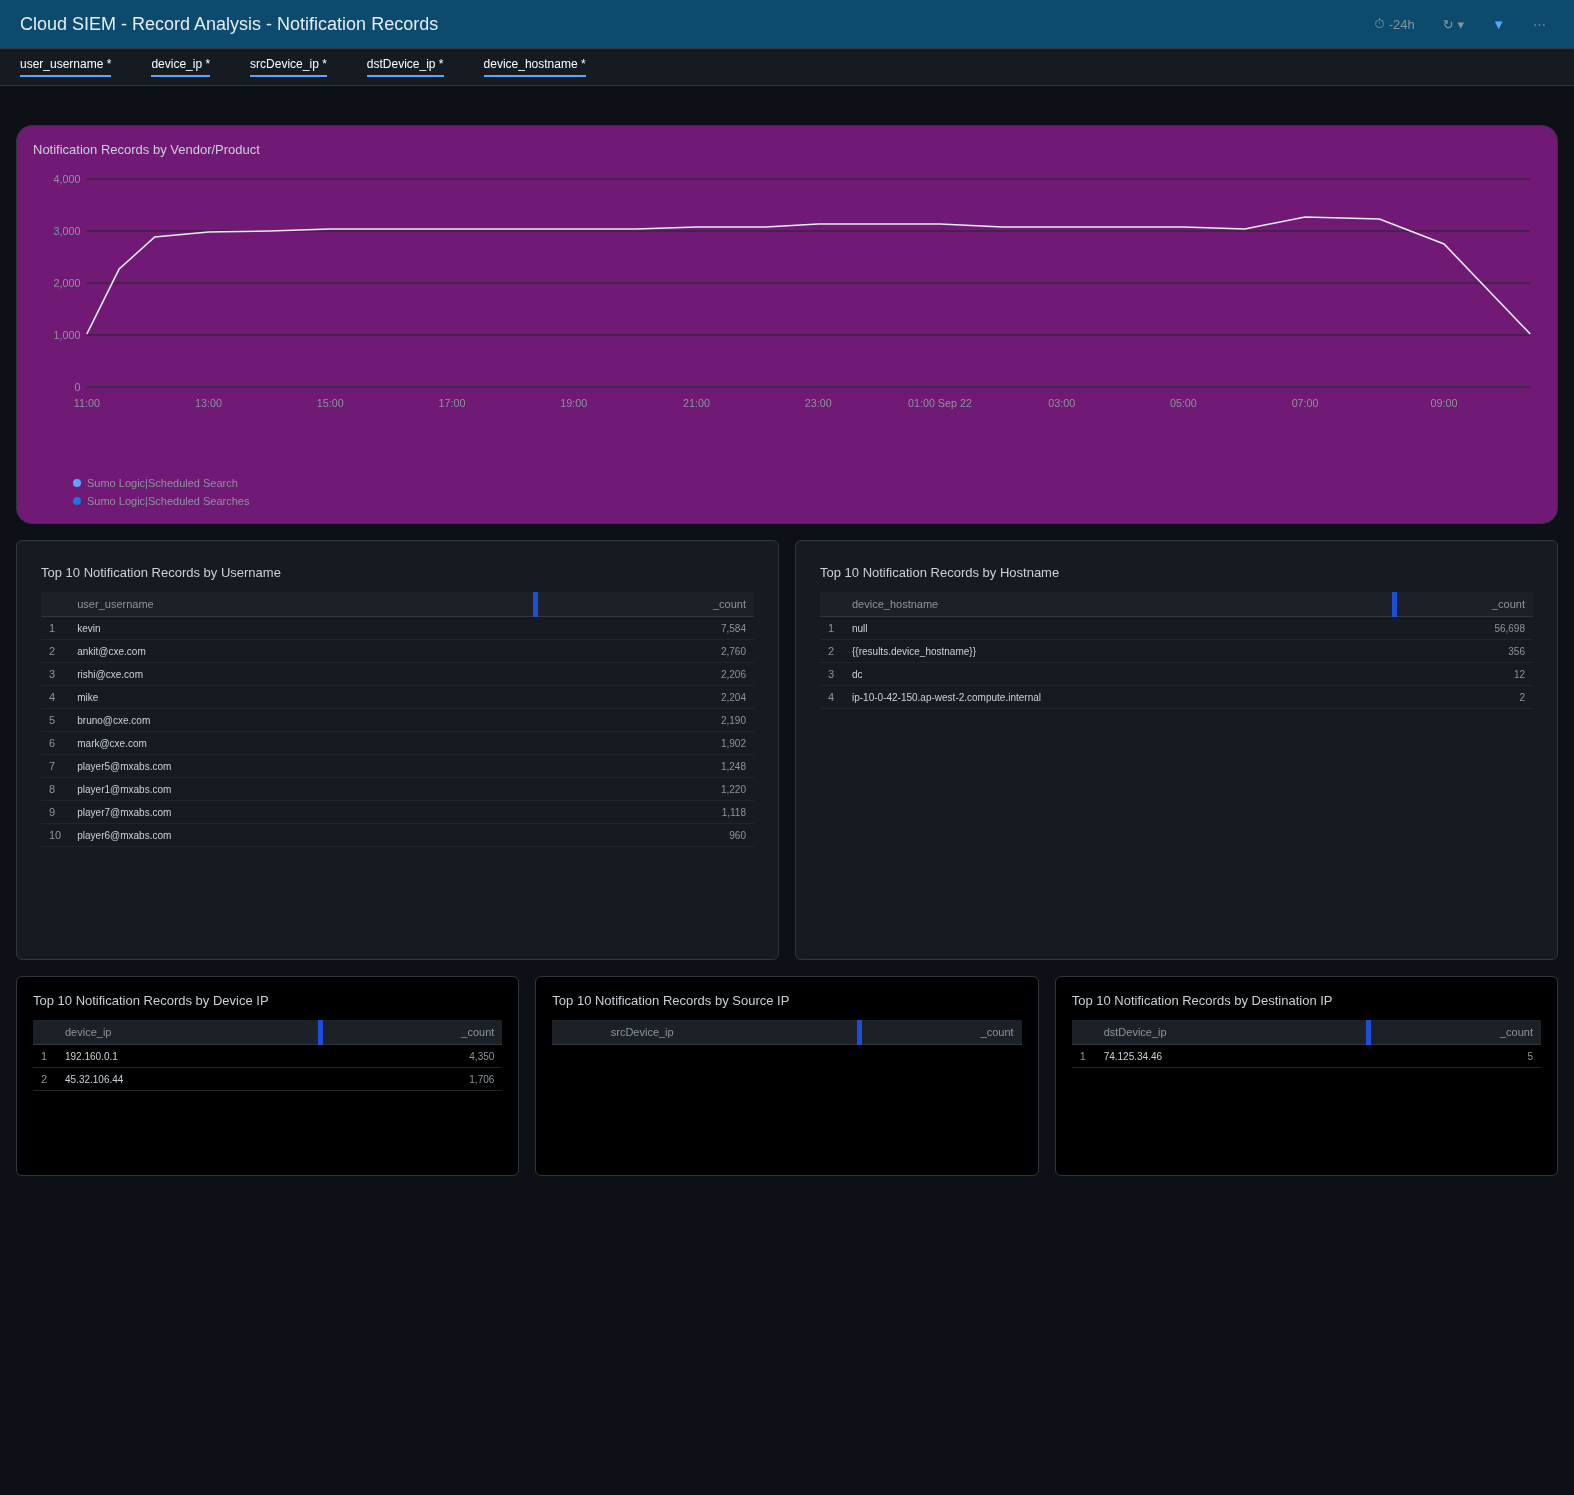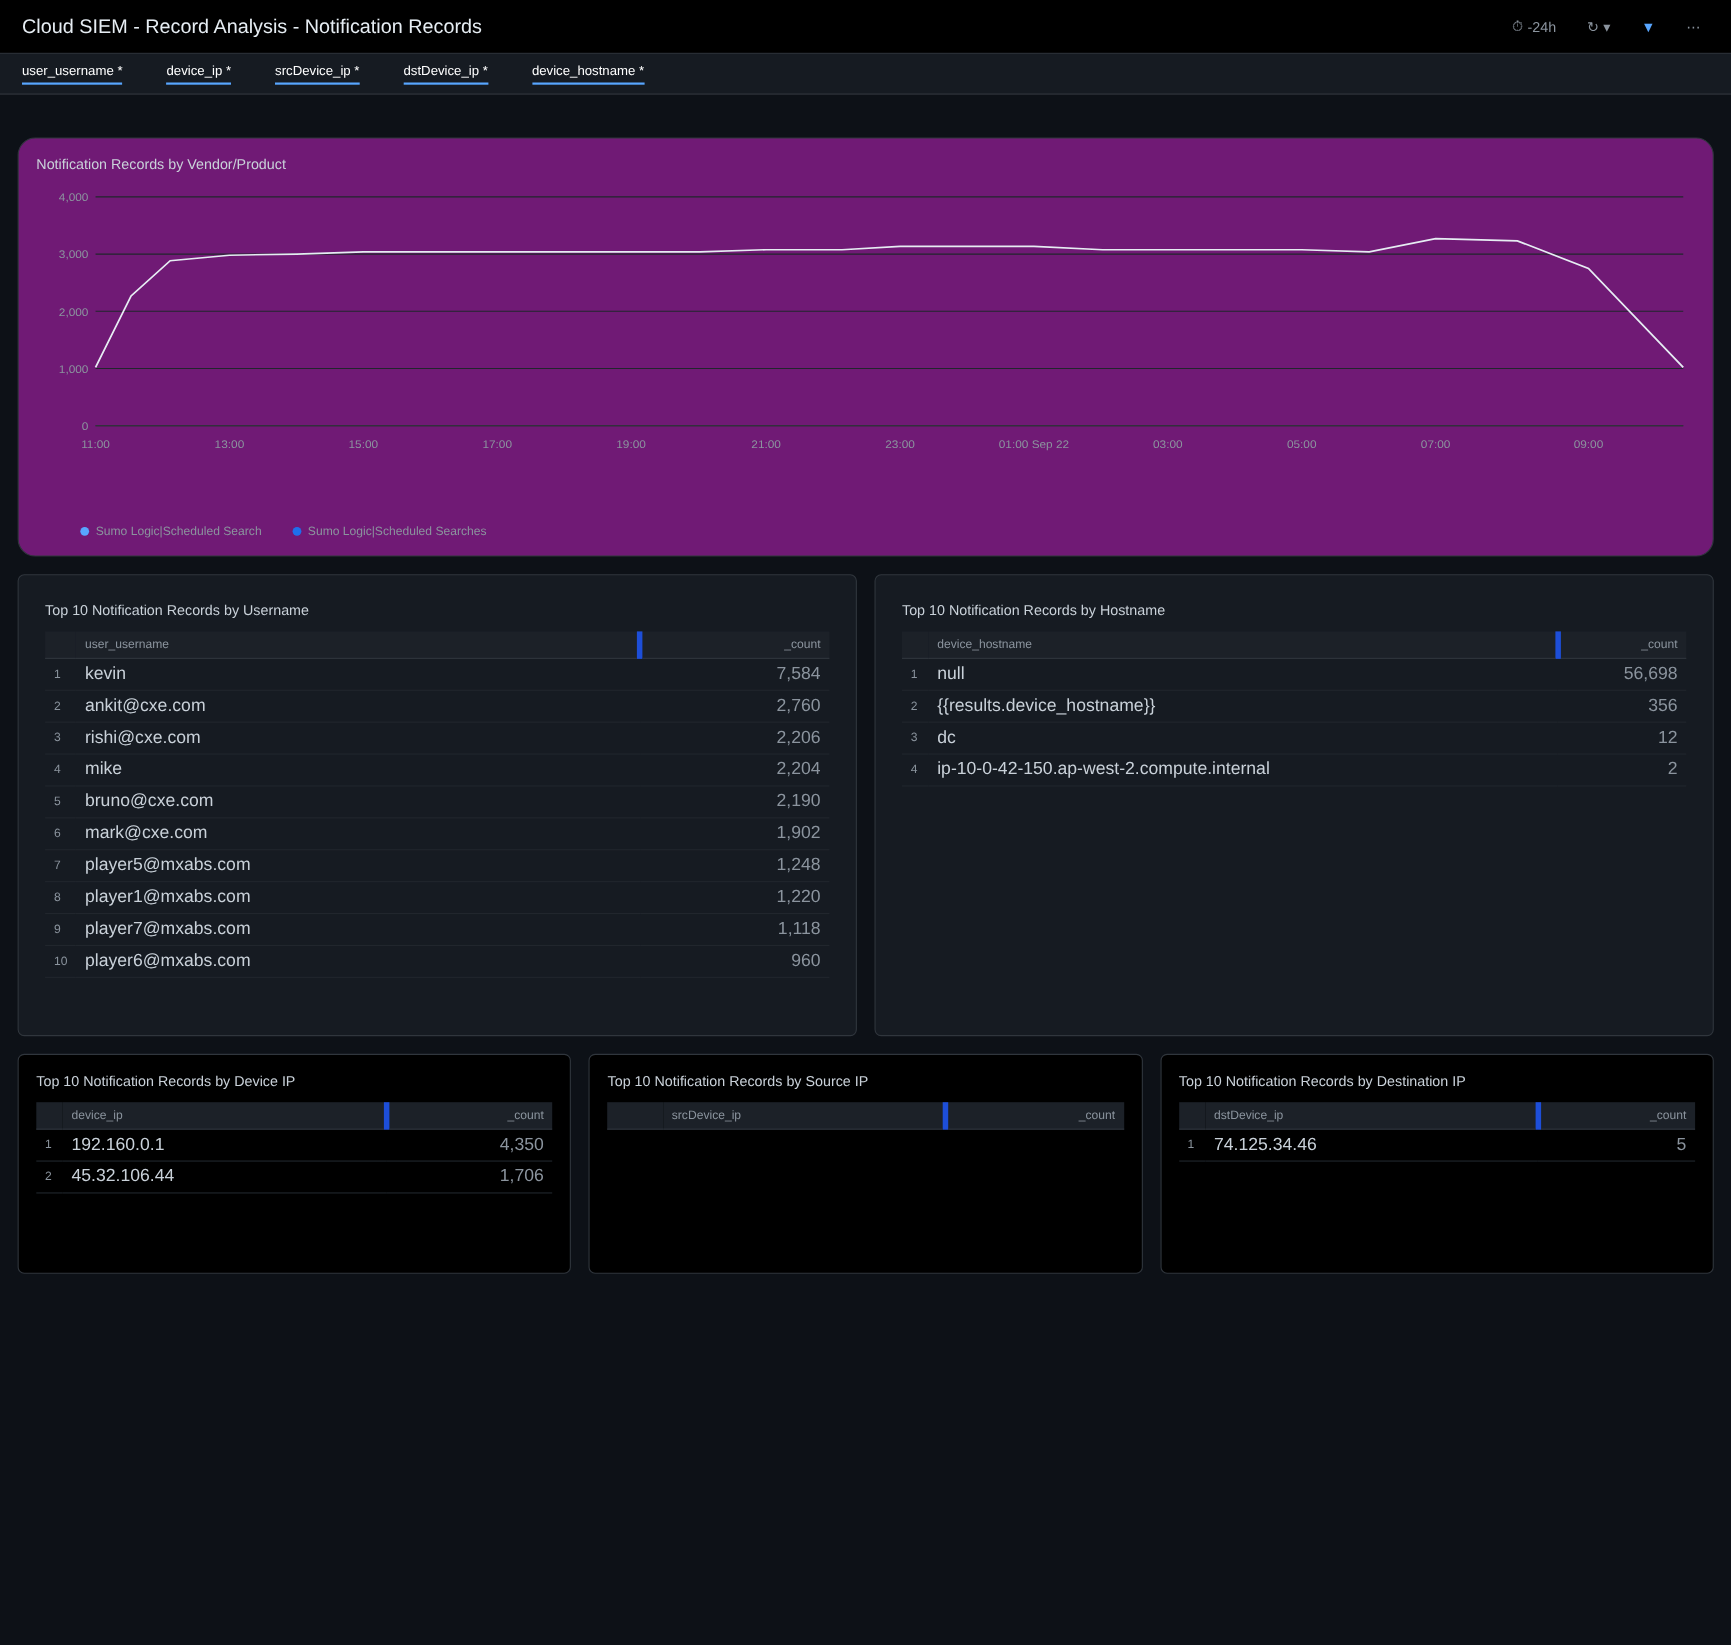--- a/index.html
+++ b/index.html
@@ -12,7 +12,7 @@
       width: 1574px;
     }
     .header {
-      background: #000000;
+      background: #0c4a6e;
       border-bottom: 1px solid #30363d;
       padding: 12px 20px;
       display: flex;

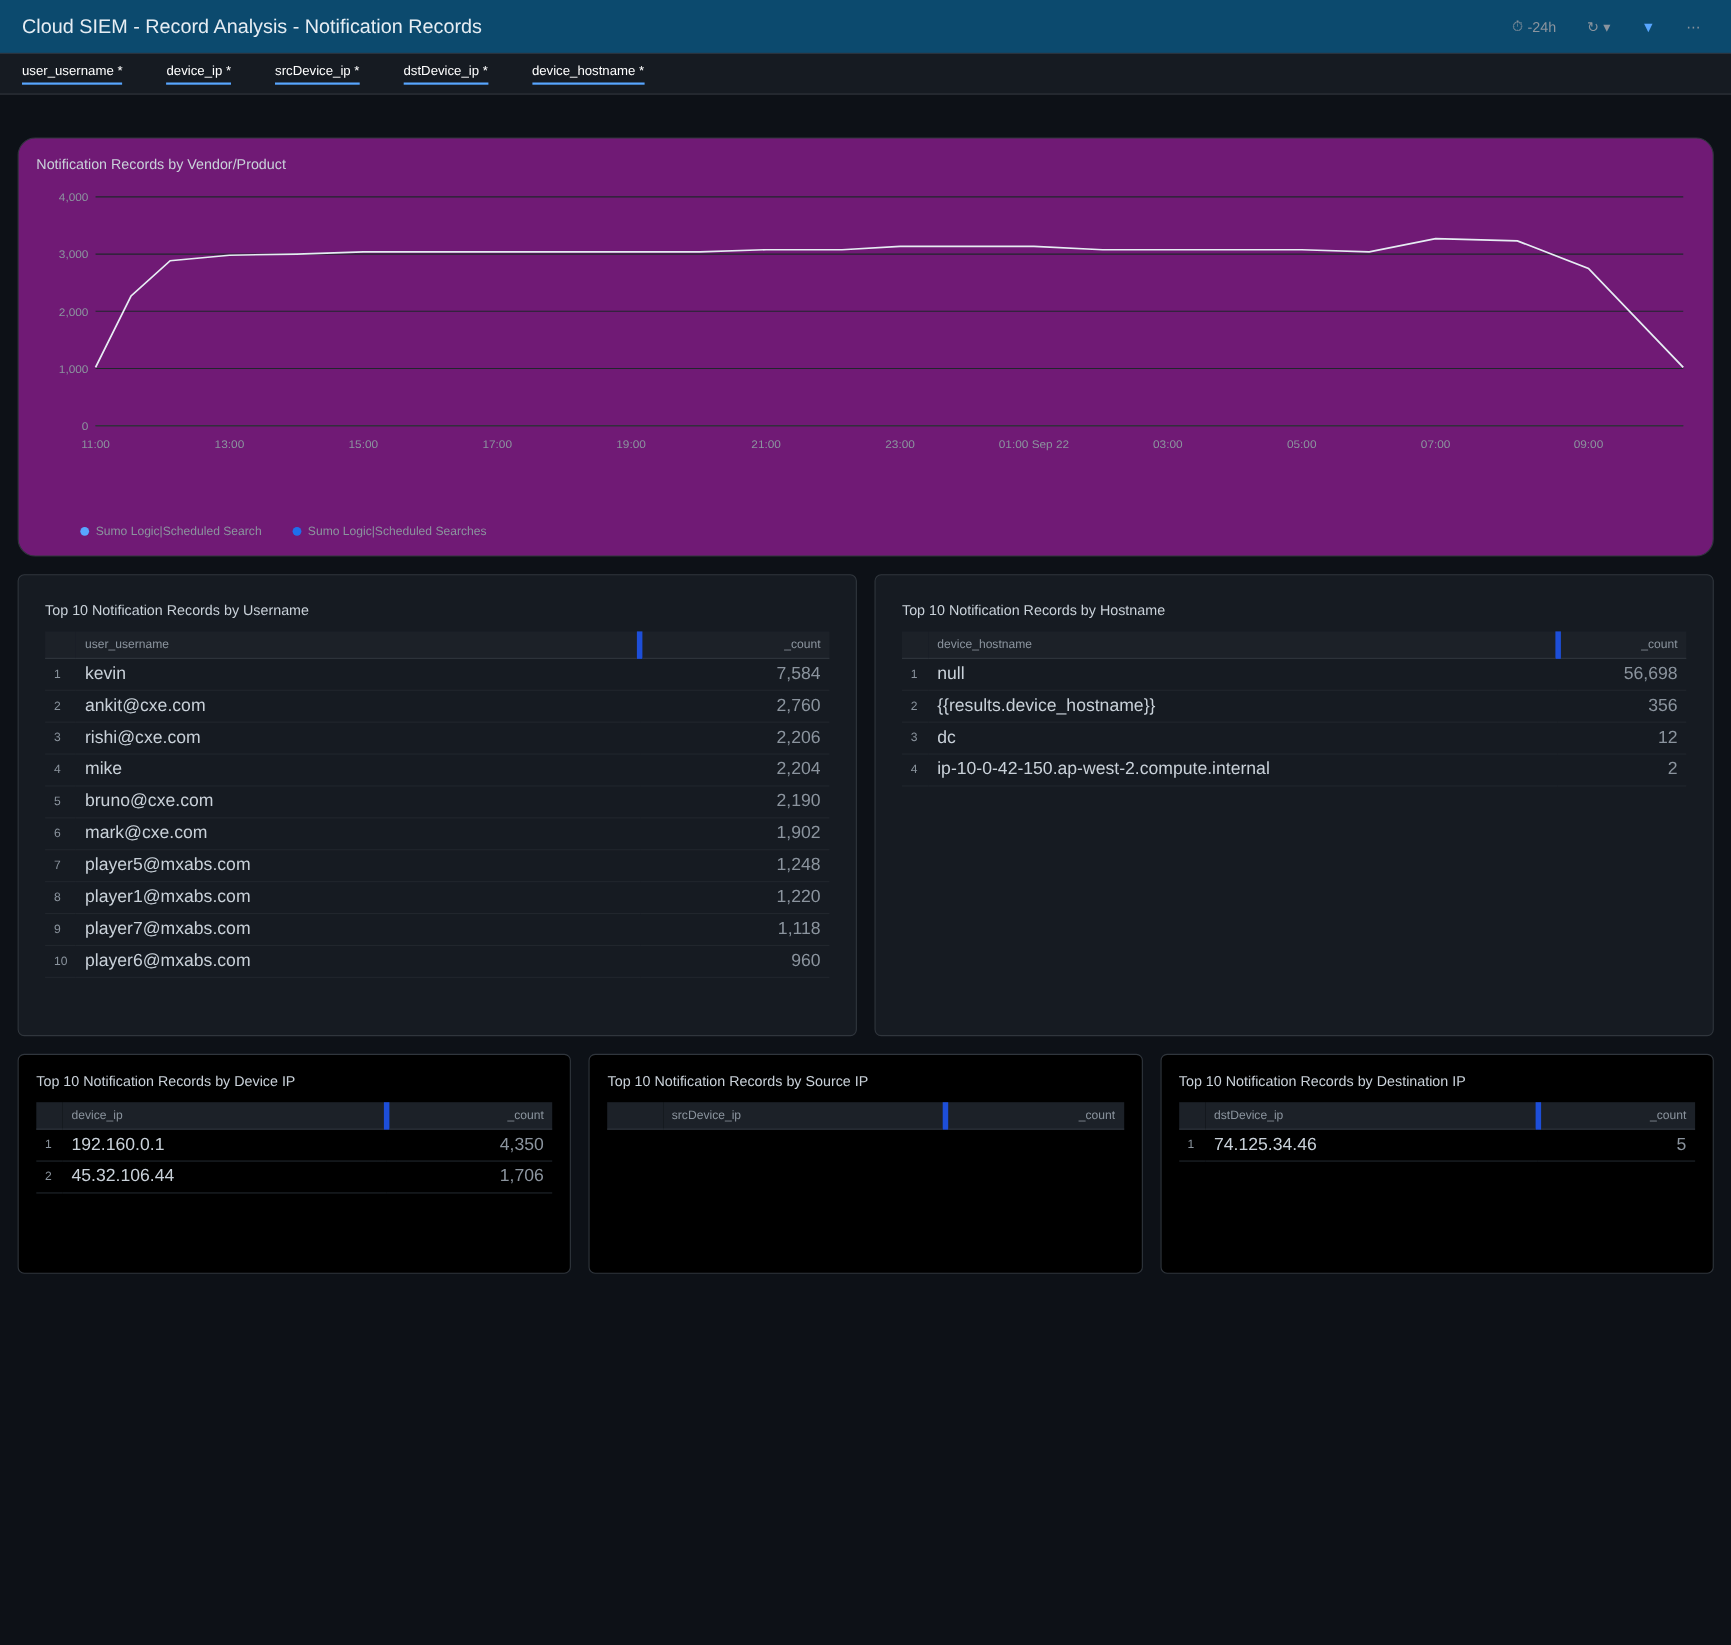--- a/index.html
+++ b/index.html
@@ -83,9 +83,10 @@
     }
     .chart-legend {
       display: flex;
-      gap: 28px;
+      gap: 6px;
       margin-top: 8px;
       padding-left: 40px;
+      flex-direction: column;
     }
     .legend-item {
       display: flex;

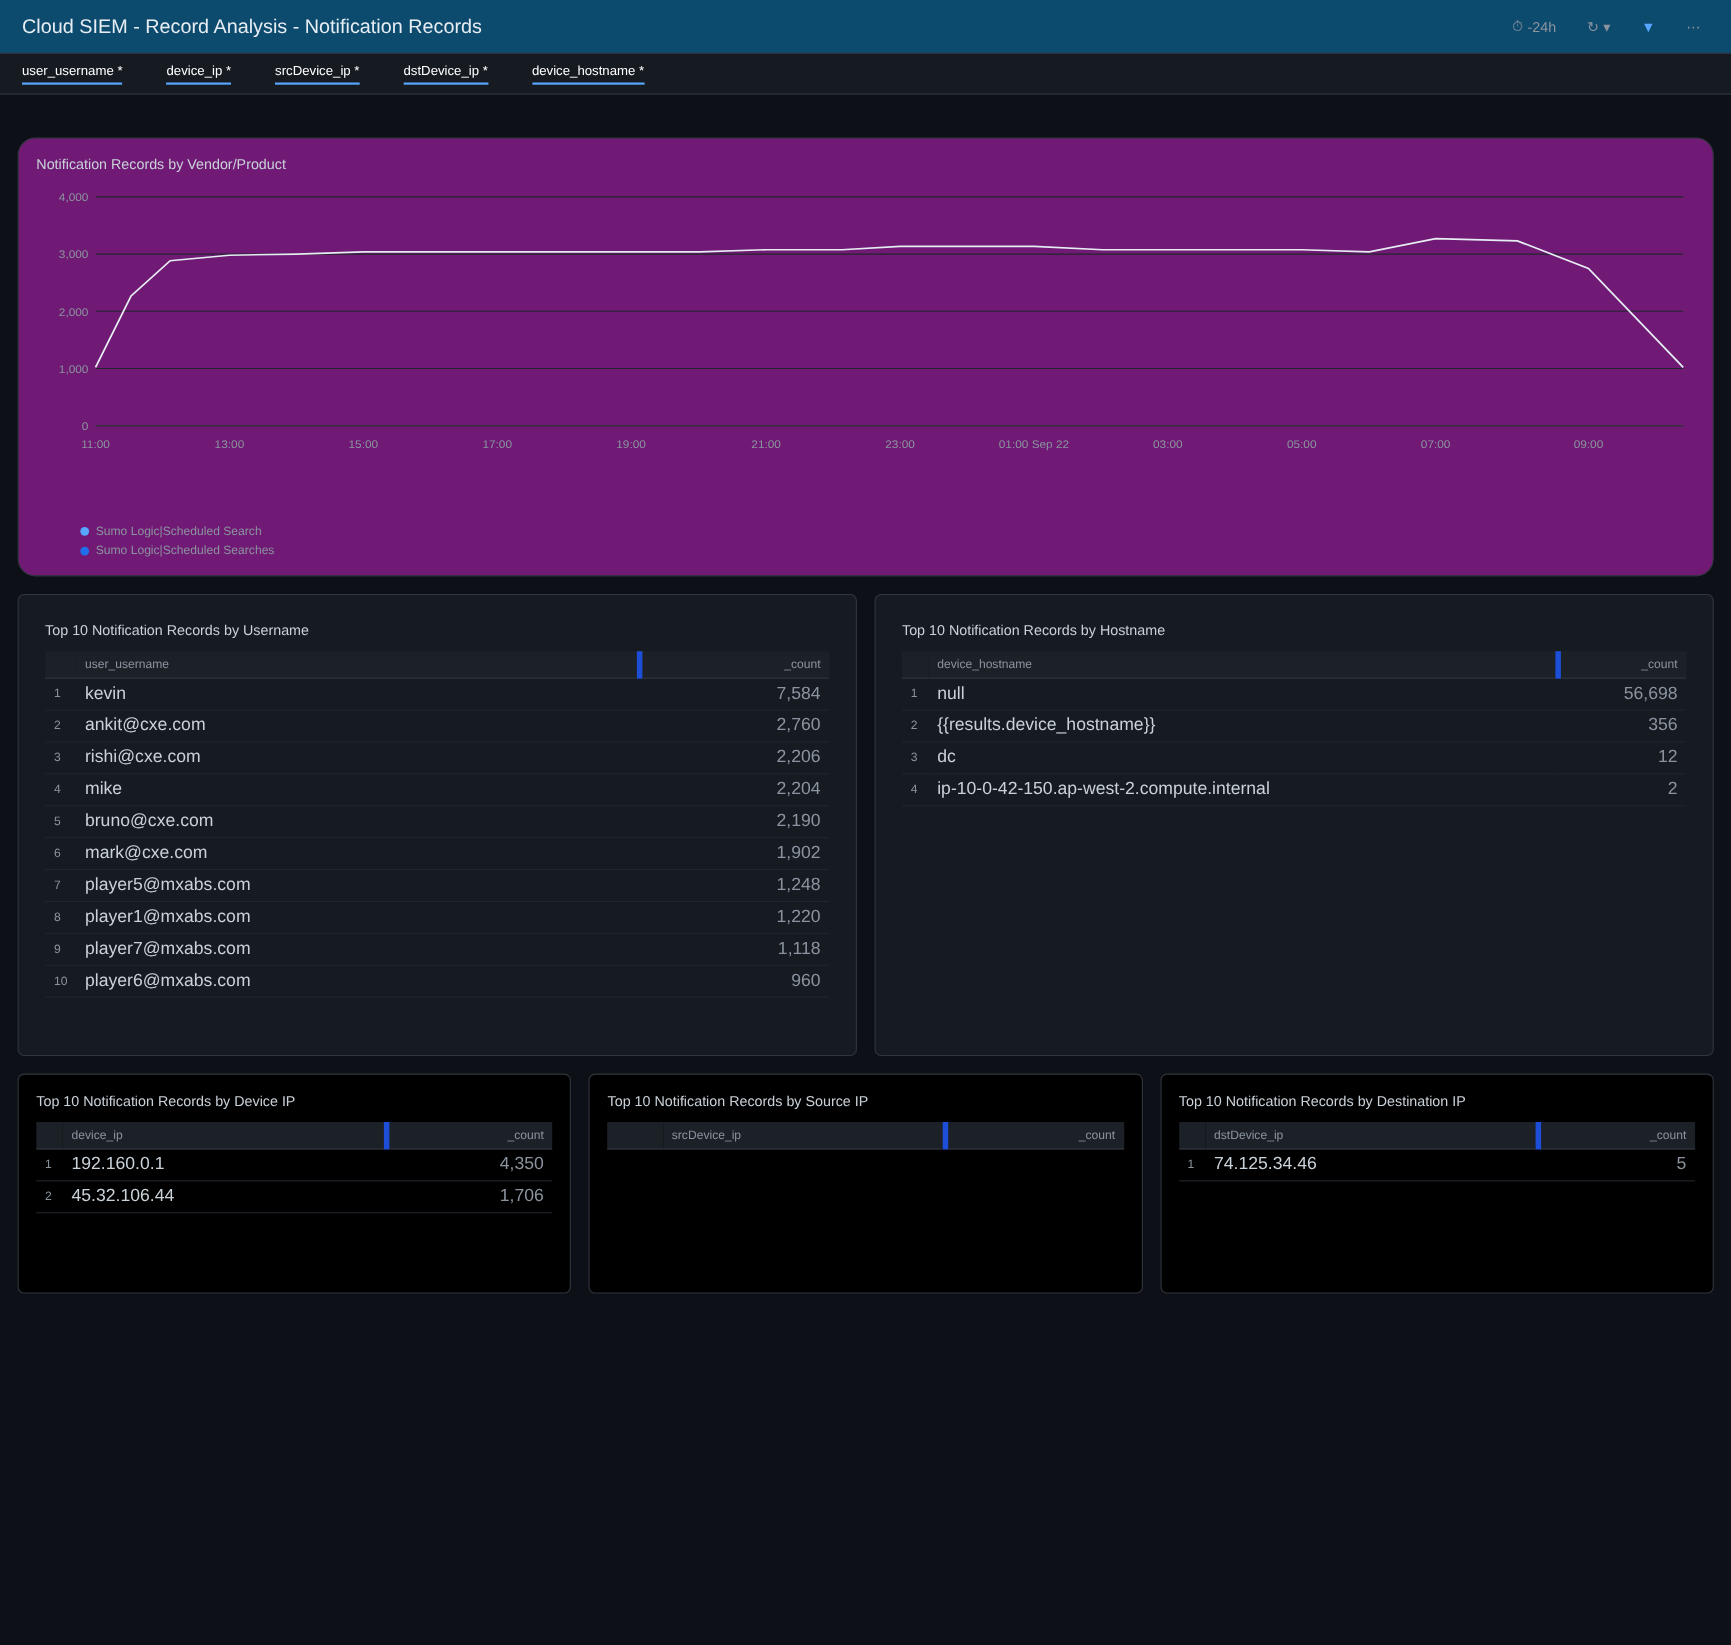--- a/index.html
+++ b/index.html
@@ -146,7 +146,7 @@
     .data-table td {
       padding: 5px 8px;
       border-bottom: 1px solid #21262d;
-      font-size: 16px;
+      font-size: 10px;
       color: #c9d1d9;
     }
     .data-table td.count-val {

